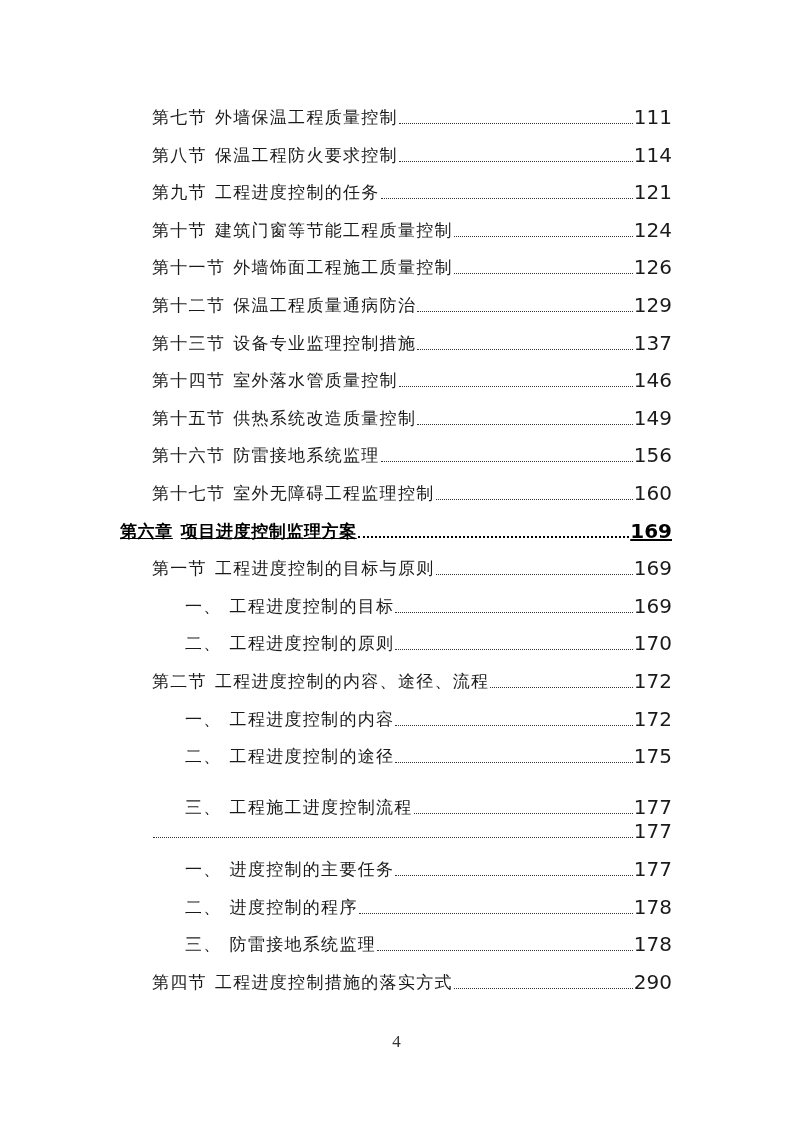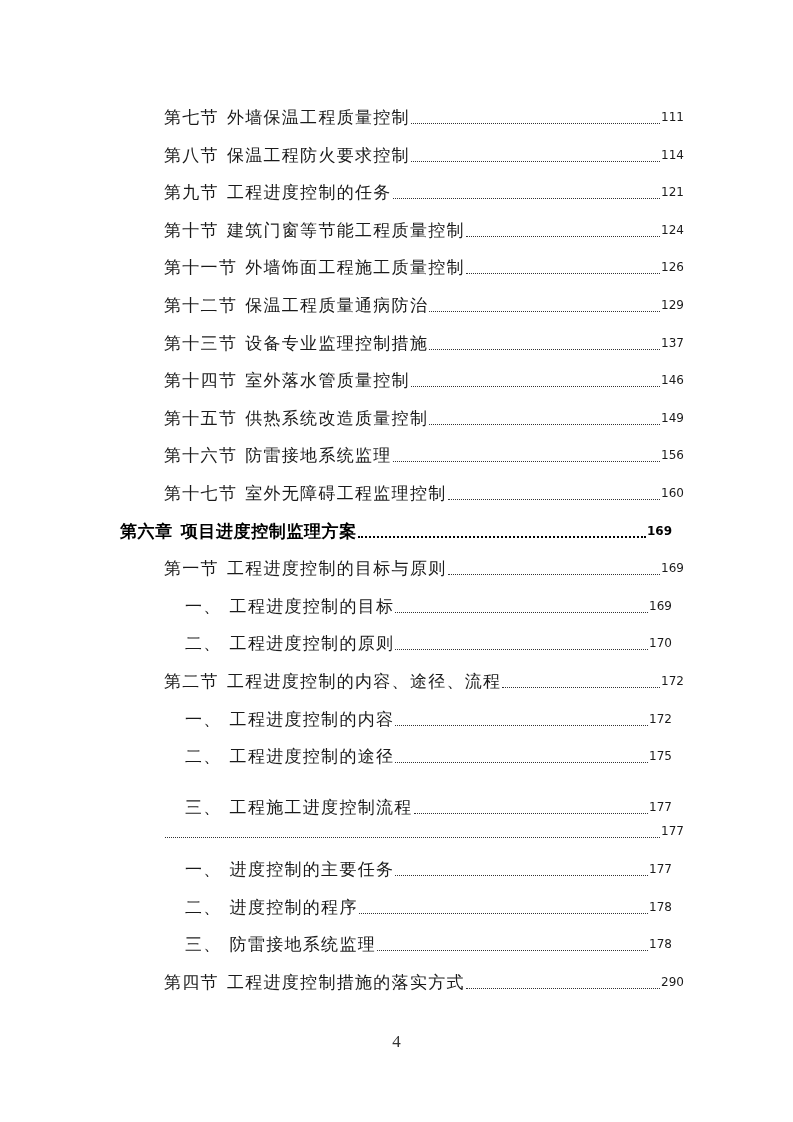--- a/index.html
+++ b/index.html
@@ -19,7 +19,7 @@
   .lvl-chapter .label { letter-spacing: 0.6px; }
   .lvl-chapter .dots::after { border-bottom: 2.4px dotted #000; }
   .lvl-chapter .page { font-weight: bold; }
-  .lvl-section { left: 164px; width: 520px; justify-content: space-between; }
+  .lvl-section { left: 152px; width: 520px; justify-content: space-between; }
   .lvl-sub { left: 185px; width: 487px; }
   .page-number { position: absolute; top: 1032px; left: 0; width: 793px; text-align: center;
          font-family: "Liberation Serif", "DejaVu Serif", serif; font-size: 17px; color: #333; }

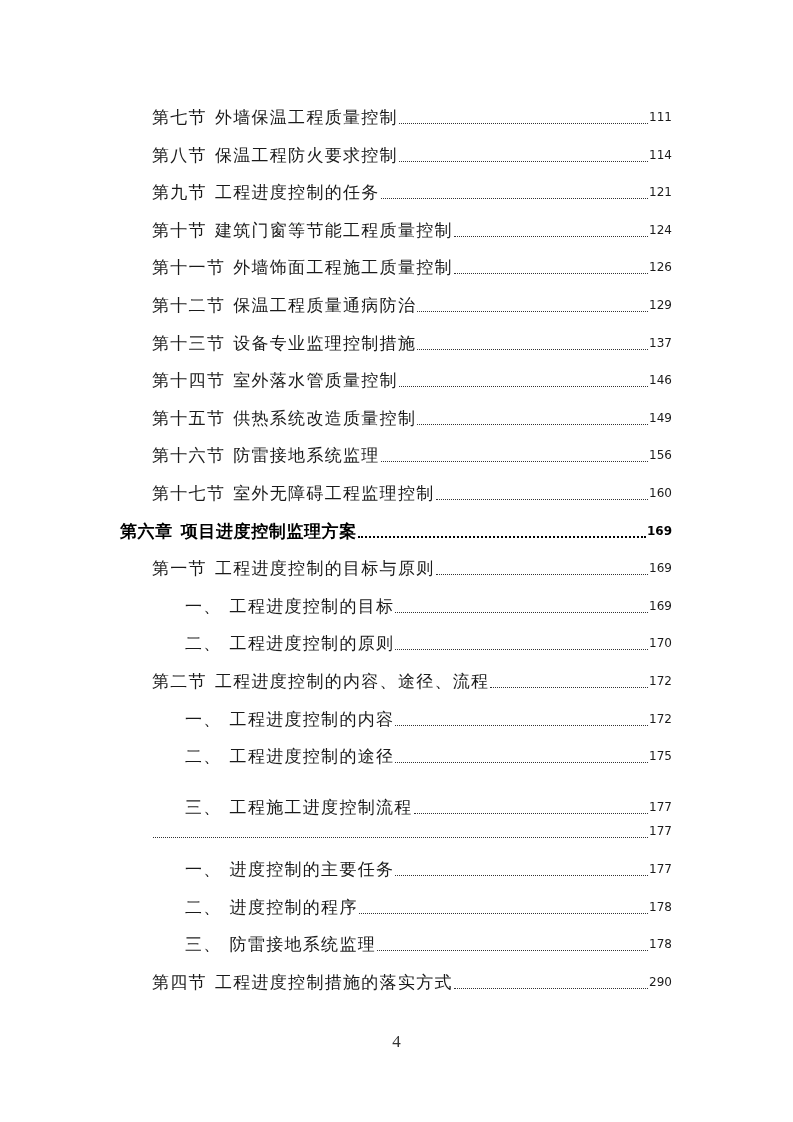--- a/index.html
+++ b/index.html
@@ -14,7 +14,7 @@
   .row .dots::after { content: ""; position: absolute; left: 0; right: 0; bottom: 8px;
          border-bottom: 1.6px dotted #333; }
   .row .page { flex: 0 0 auto; font-family: "DejaVu Sans", "Liberation Sans", sans-serif;
-         font-size: 12px; }
+         font-size: 20px; }
   .lvl-chapter { left: 120px; width: 552px; font-weight: bold; color: #000; }
   .lvl-chapter .label { letter-spacing: 0.6px; }
   .lvl-chapter .dots::after { border-bottom: 2.4px dotted #000; }

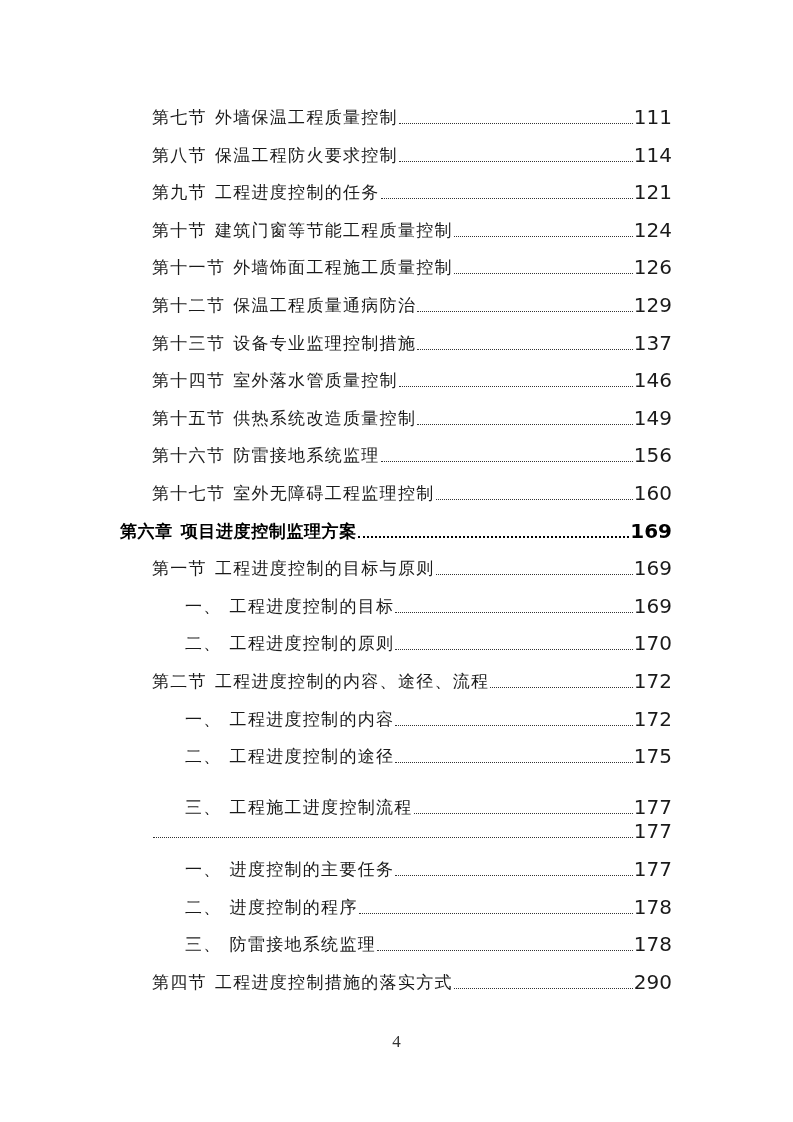--- a/index.html
+++ b/index.html
@@ -15,7 +15,7 @@
          border-bottom: 1.6px dotted #333; }
   .row .page { flex: 0 0 auto; font-family: "DejaVu Sans", "Liberation Sans", sans-serif;
          font-size: 20px; }
-  .lvl-chapter { left: 120px; width: 552px; font-weight: bold; color: #000; }
+  .lvl-chapter { left: 120px; width: 552px; font-weight: bold; color: #000; text-decoration: underline; }
   .lvl-chapter .label { letter-spacing: 0.6px; }
   .lvl-chapter .dots::after { border-bottom: 2.4px dotted #000; }
   .lvl-chapter .page { font-weight: bold; }

